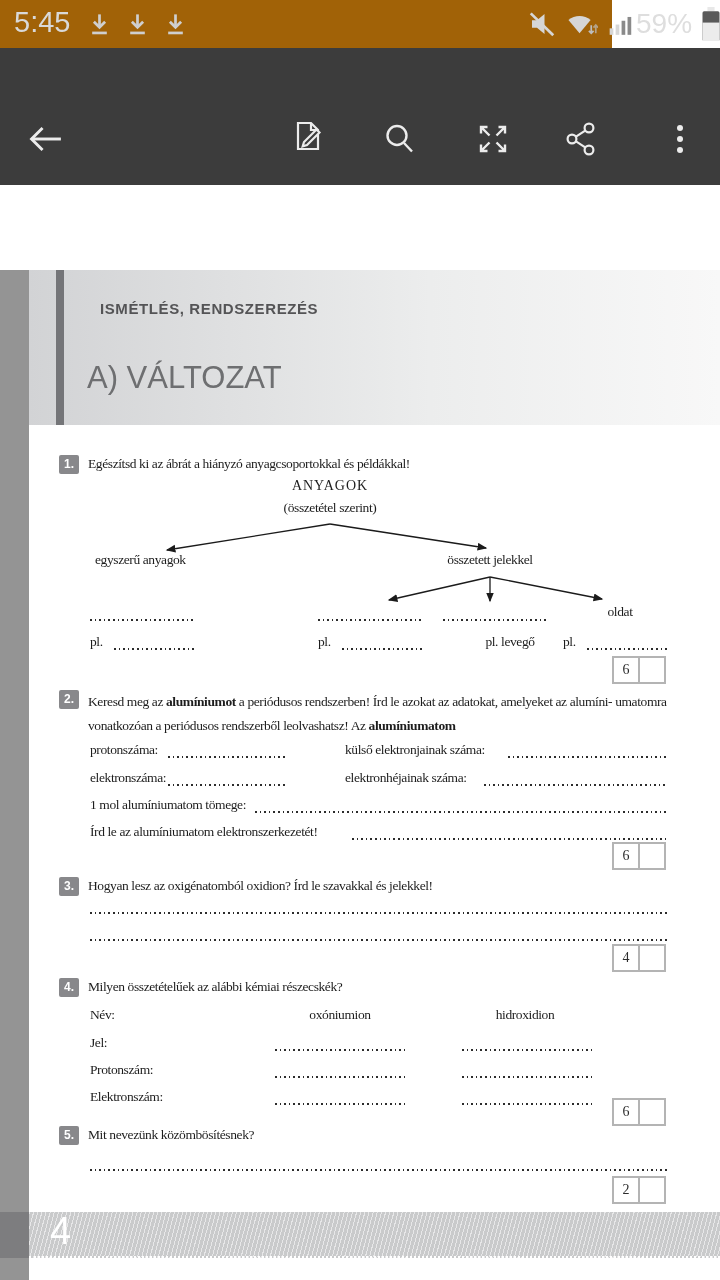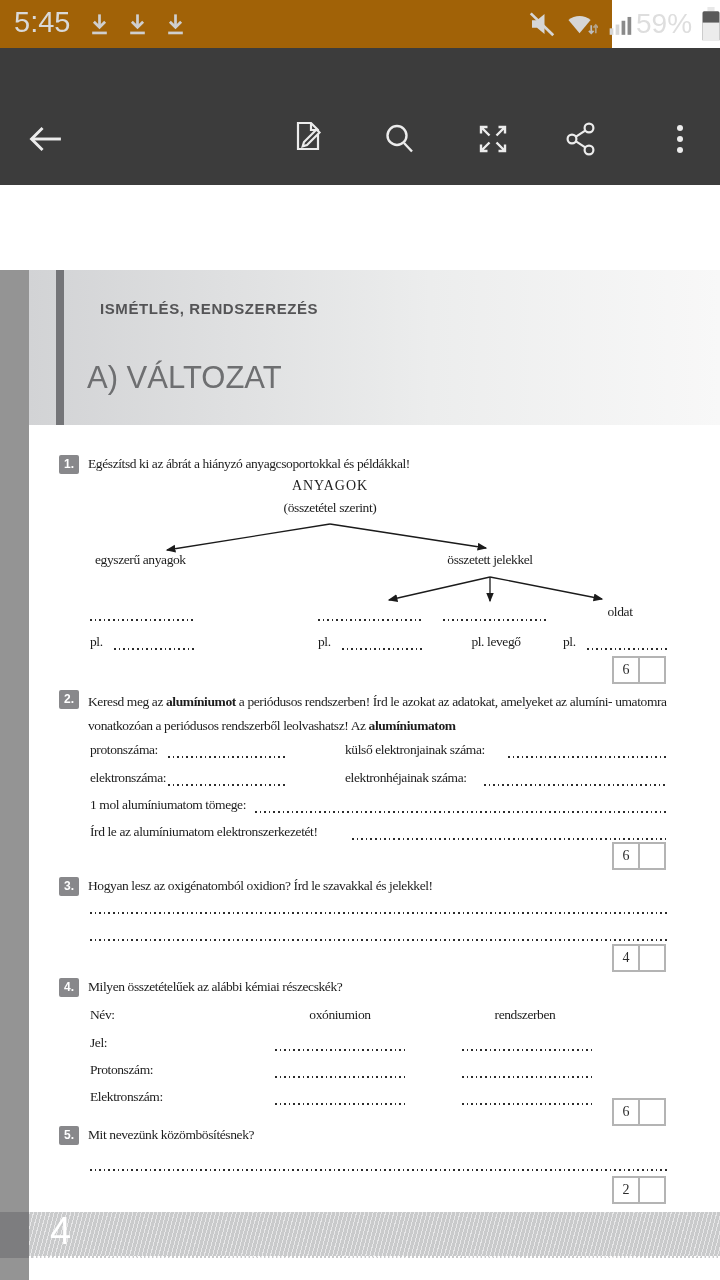--- a/index.html
+++ b/index.html
@@ -213,7 +213,7 @@
     <span class="dots" style="left:114px;top:378px;width:82px"></span>
     <span class="t" style="left:318px;top:363px">pl.</span>
     <span class="dots" style="left:342px;top:378px;width:82px"></span>
-    <span class="t ctr" style="left:441px;top:363px;width:110px">pl. levegő</span>
+    <span class="t ctr" style="left:455px;top:363px;width:110px">pl. levegő</span>
     <span class="t" style="left:563px;top:363px">pl.</span>
     <span class="dots" style="left:587px;top:378px;width:80px"></span>
 

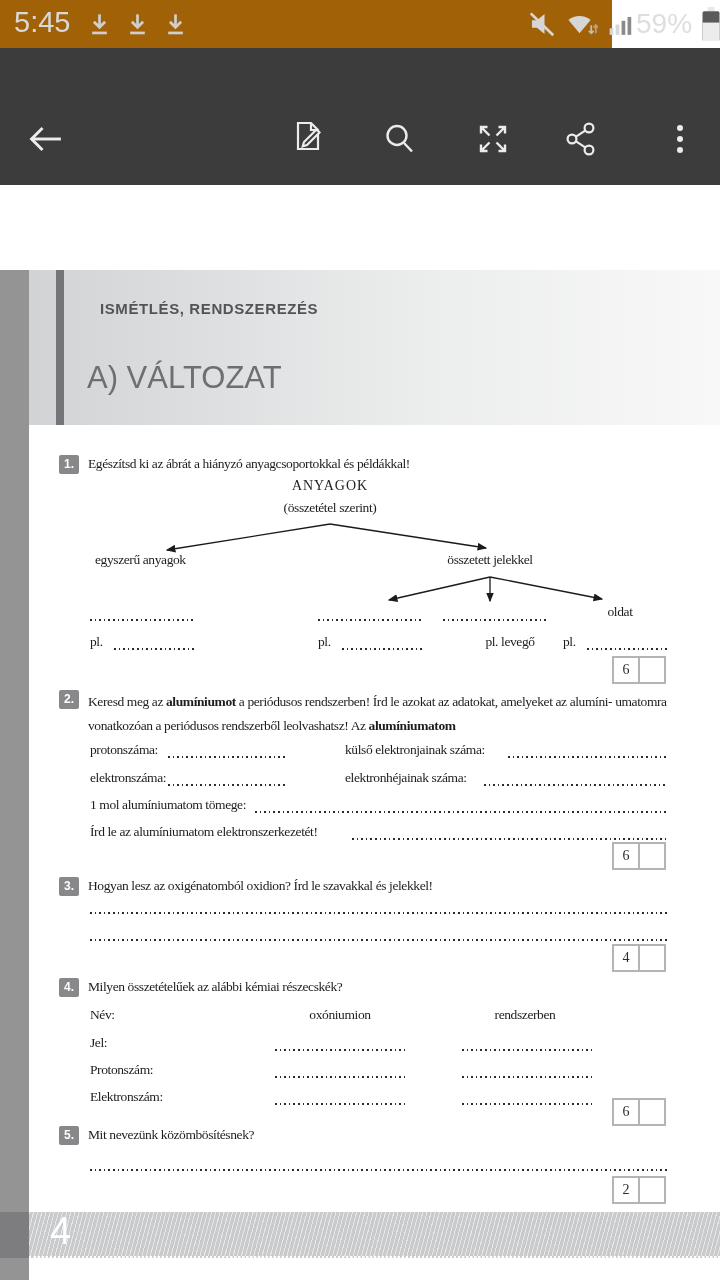--- a/index.html
+++ b/index.html
@@ -263,7 +263,7 @@
 
     <span class="t" style="left:90px;top:736px">Név:</span>
     <span class="t ctr" style="left:280px;top:736px;width:120px">oxóniumion</span>
-    <span class="t ctr" style="left:465px;top:736px;width:120px">rendszerben</span>
+    <span class="t ctr" style="left:465px;top:736px;width:120px">hidroxidion</span>
 
     <span class="t" style="left:90px;top:764px">Jel:</span>
     <span class="dots" style="left:275px;top:779px;width:130px"></span>

